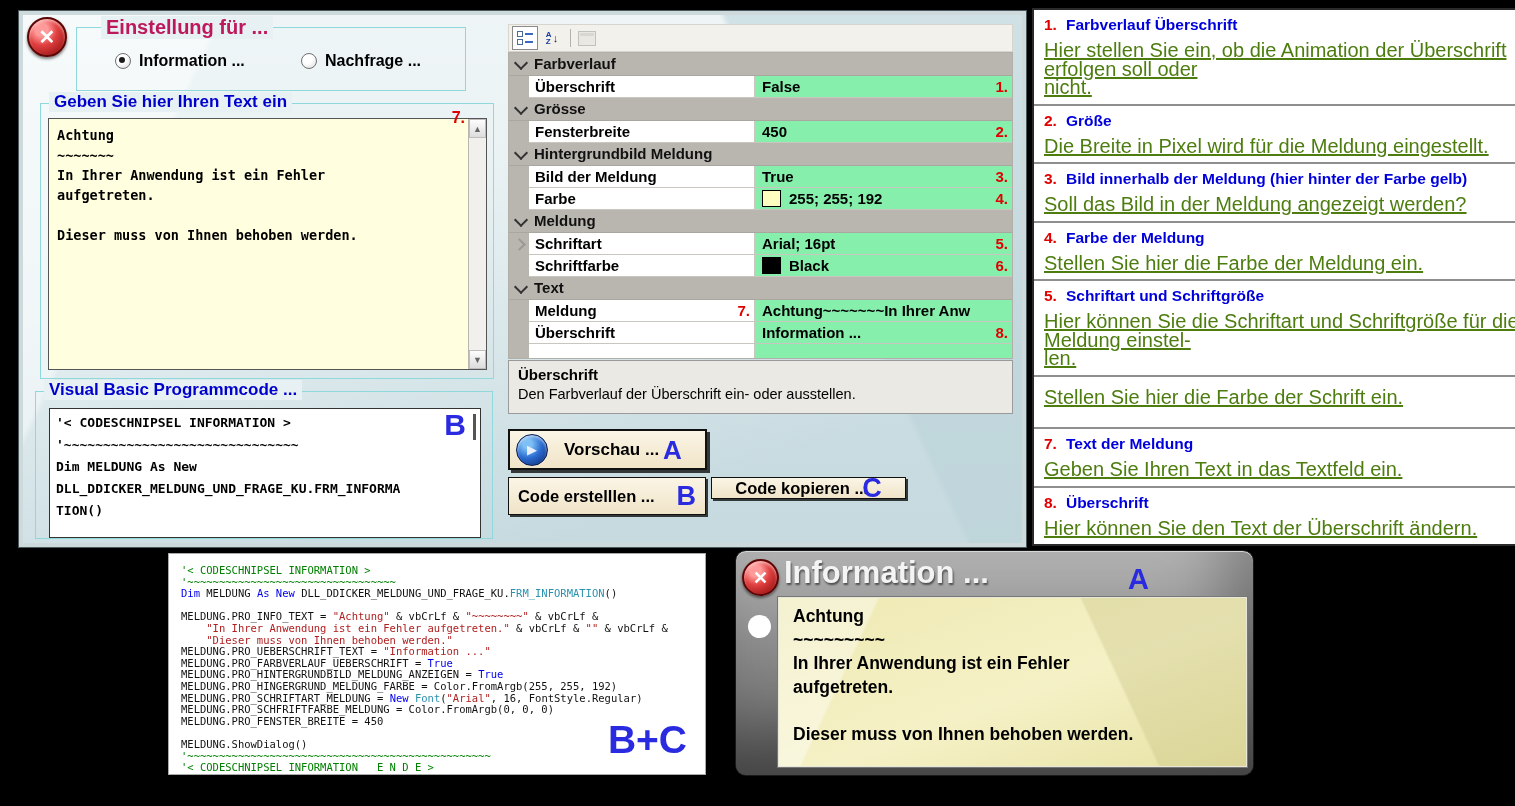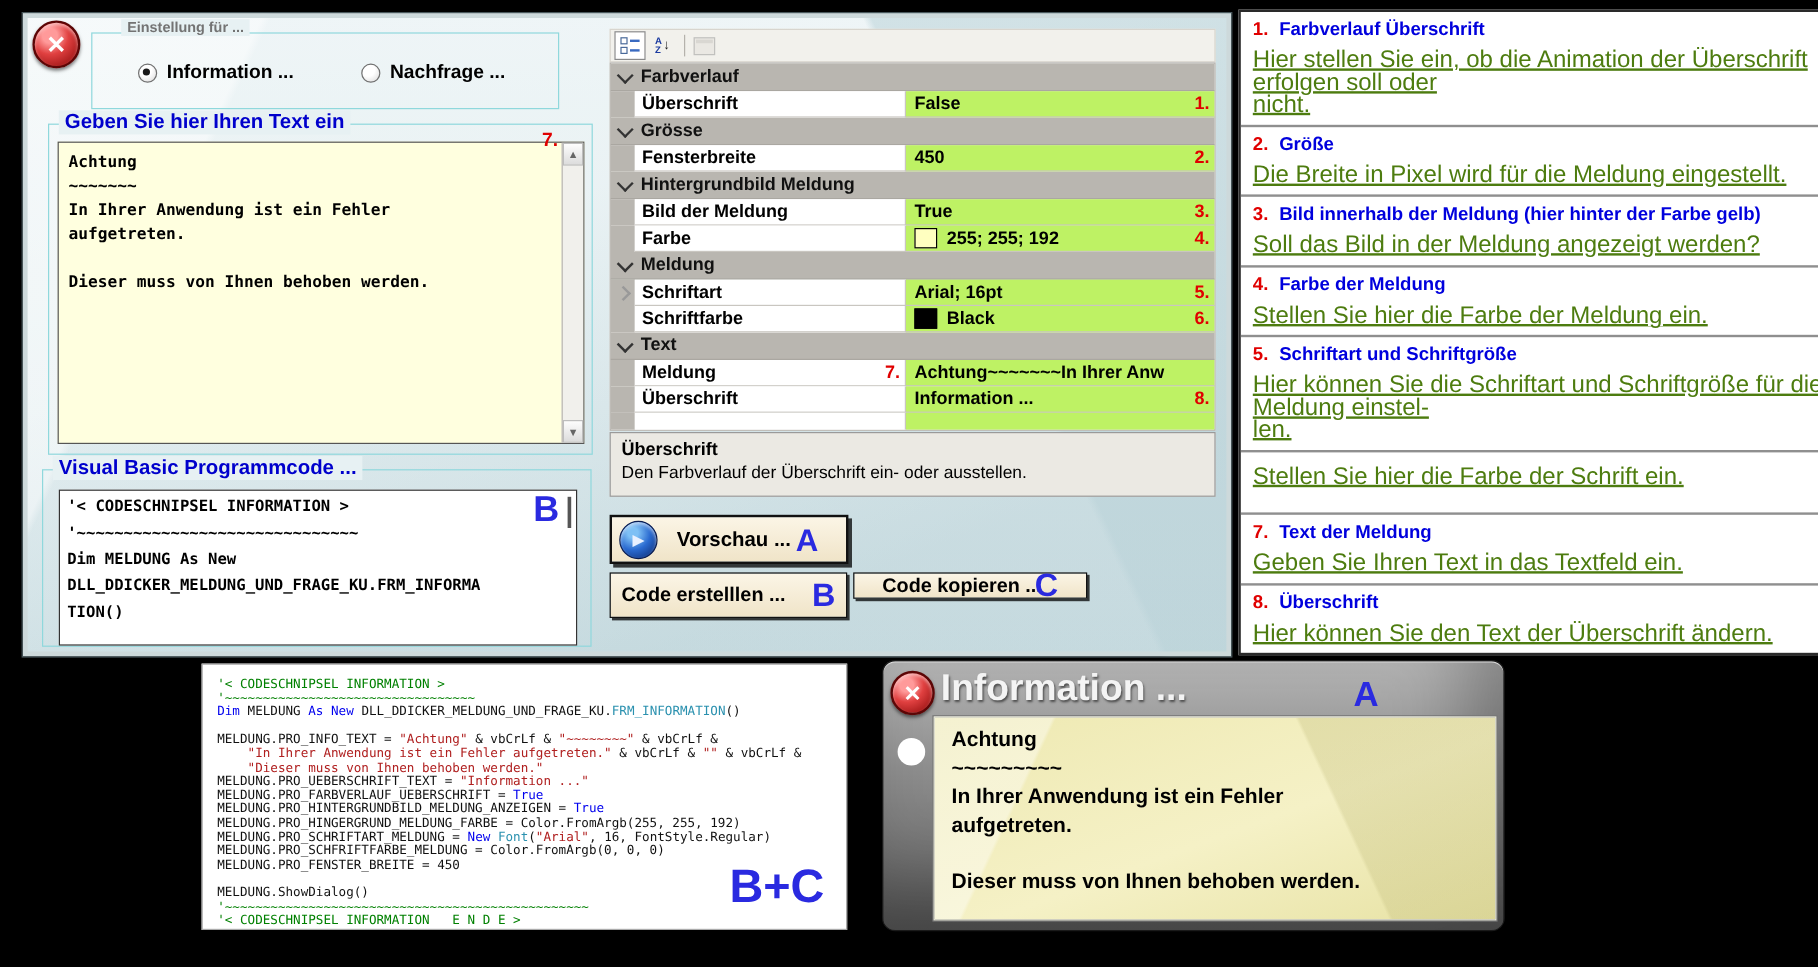--- a/index.html
+++ b/index.html
@@ -22,7 +22,7 @@
   .groupbox > .group-label{position:absolute;top:-12px;left:14px;padding:0 5px;
     background:#e7f1f3;font-weight:bold;white-space:nowrap;}
   .settings-group{left:57px;top:16px;width:388px;height:62px;}
-  .settings-group > .group-label{font-size:12px;color:#737373;left:24px;}
+  .settings-group > .group-label{font-size:20px;color:#be185d;left:24px;}
   .radio-row{position:absolute;left:0;top:24px;width:100%;display:flex;}
   .radio{display:flex;align-items:center;gap:8px;position:absolute;}
   .radio-circle{width:14px;height:14px;border-radius:50%;border:1px solid #707070;

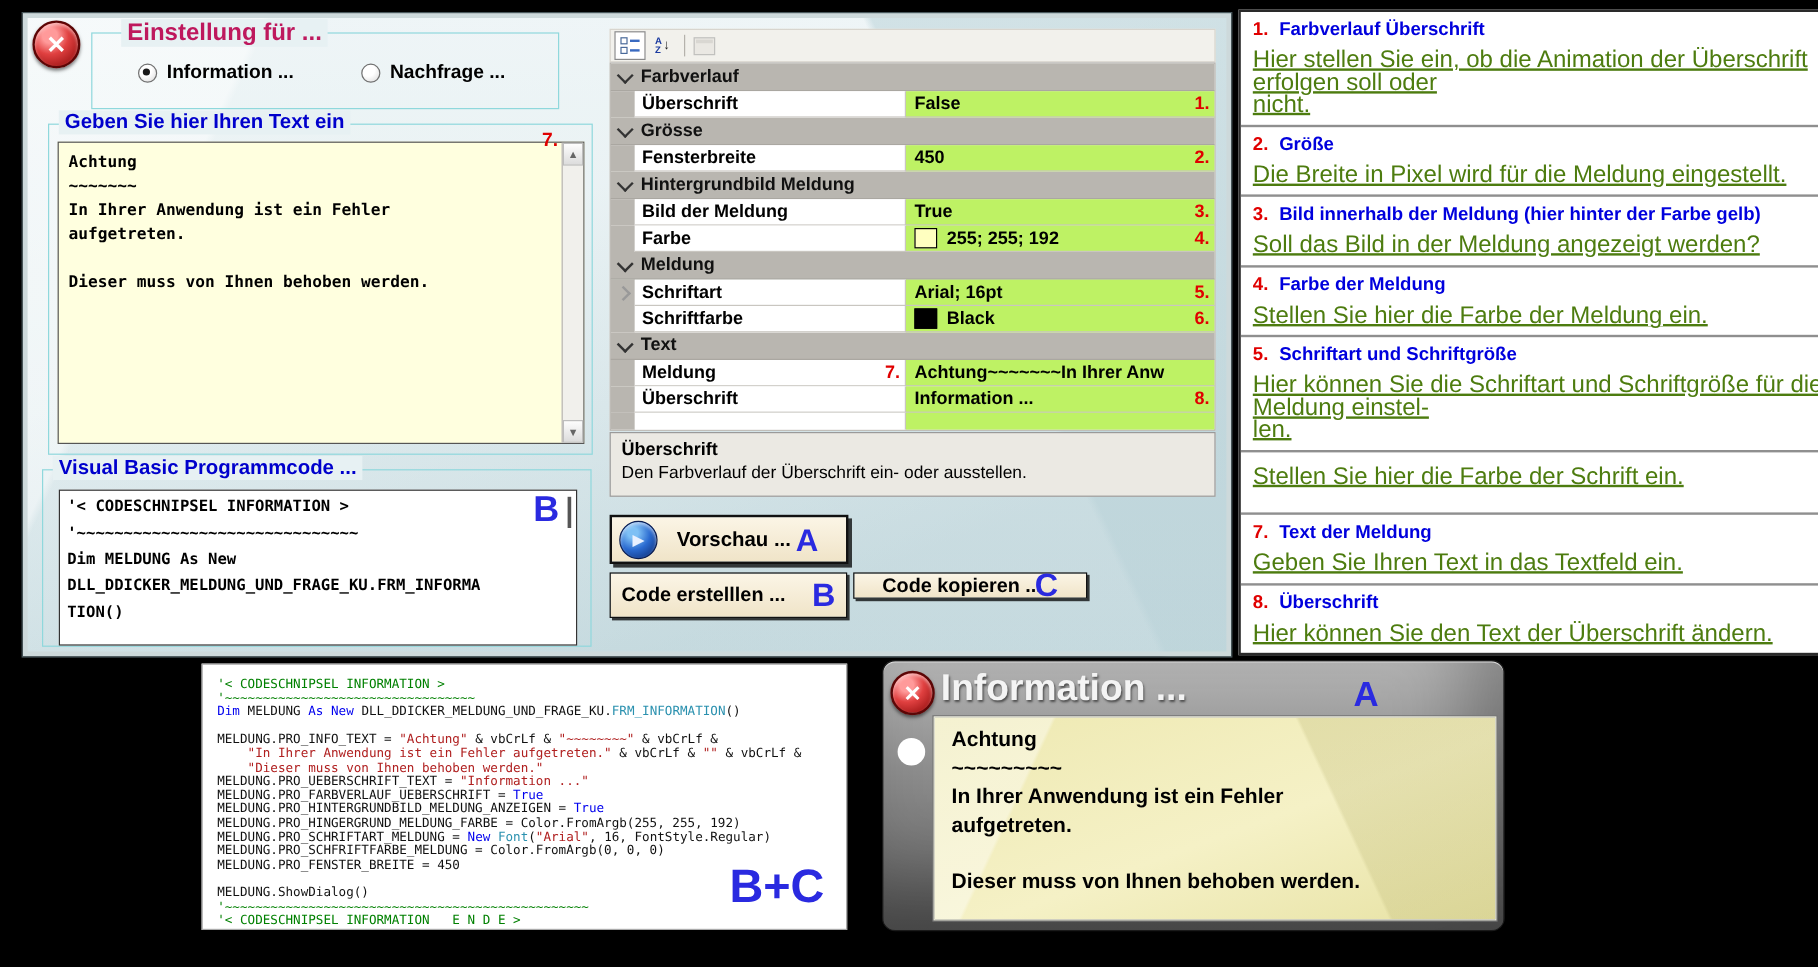--- a/index.html
+++ b/index.html
@@ -80,7 +80,7 @@
     font-weight:bold;color:#000;background:#fff;overflow:hidden;white-space:nowrap;}
   .pg-value{flex:1;border-bottom:1px solid #c9c6c0;display:flex;align-items:center;
     padding-left:7px;box-sizing:border-box;position:relative;font-weight:bold;color:#000;
-    background:#bef264;overflow:hidden;white-space:nowrap;}
+    background:#86efac;overflow:hidden;white-space:nowrap;}
   .pg-badge{position:absolute;right:4px;top:0;line-height:21px;font-size:15px;}
   .pg-swatch{width:17px;height:15px;border:1px solid #000;margin-right:8px;flex:none;}
   .pg-remainder{display:flex;height:14px;}

